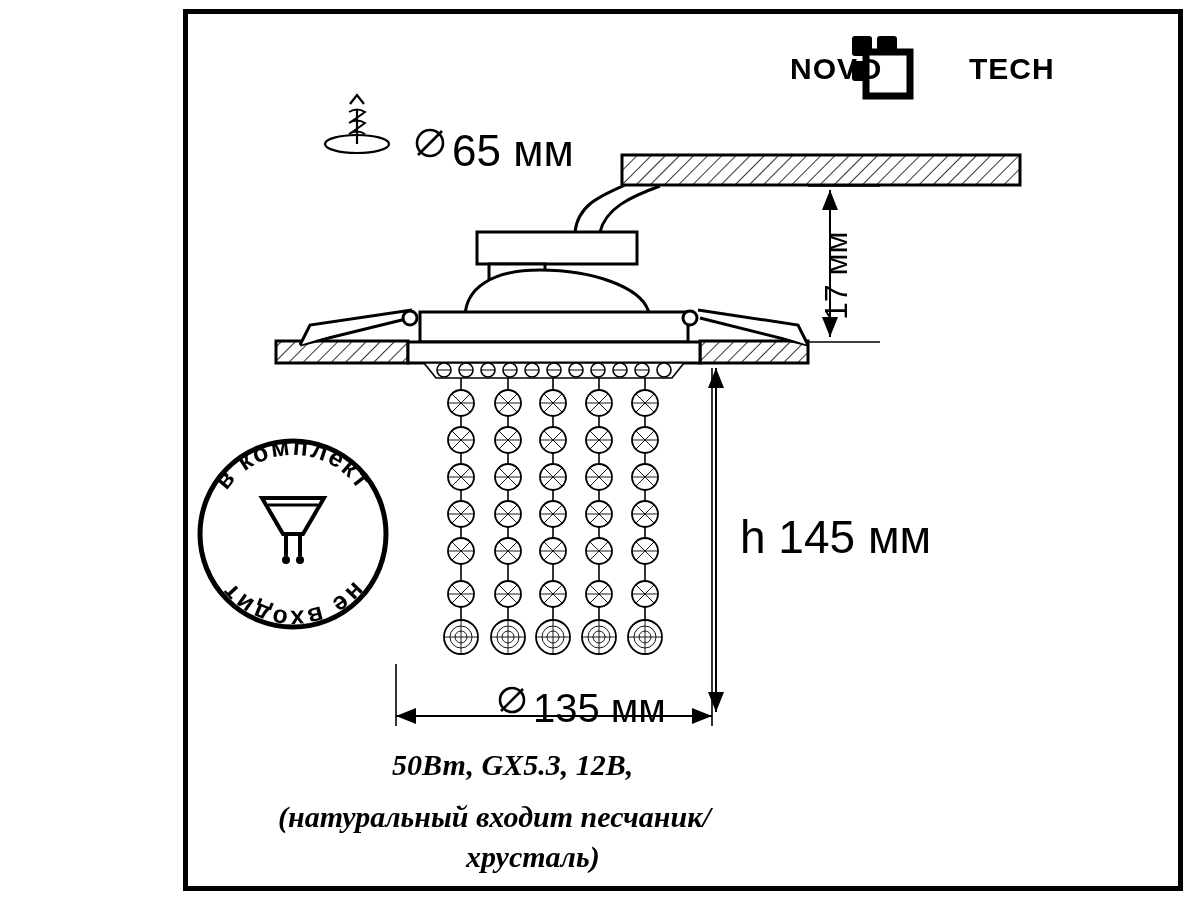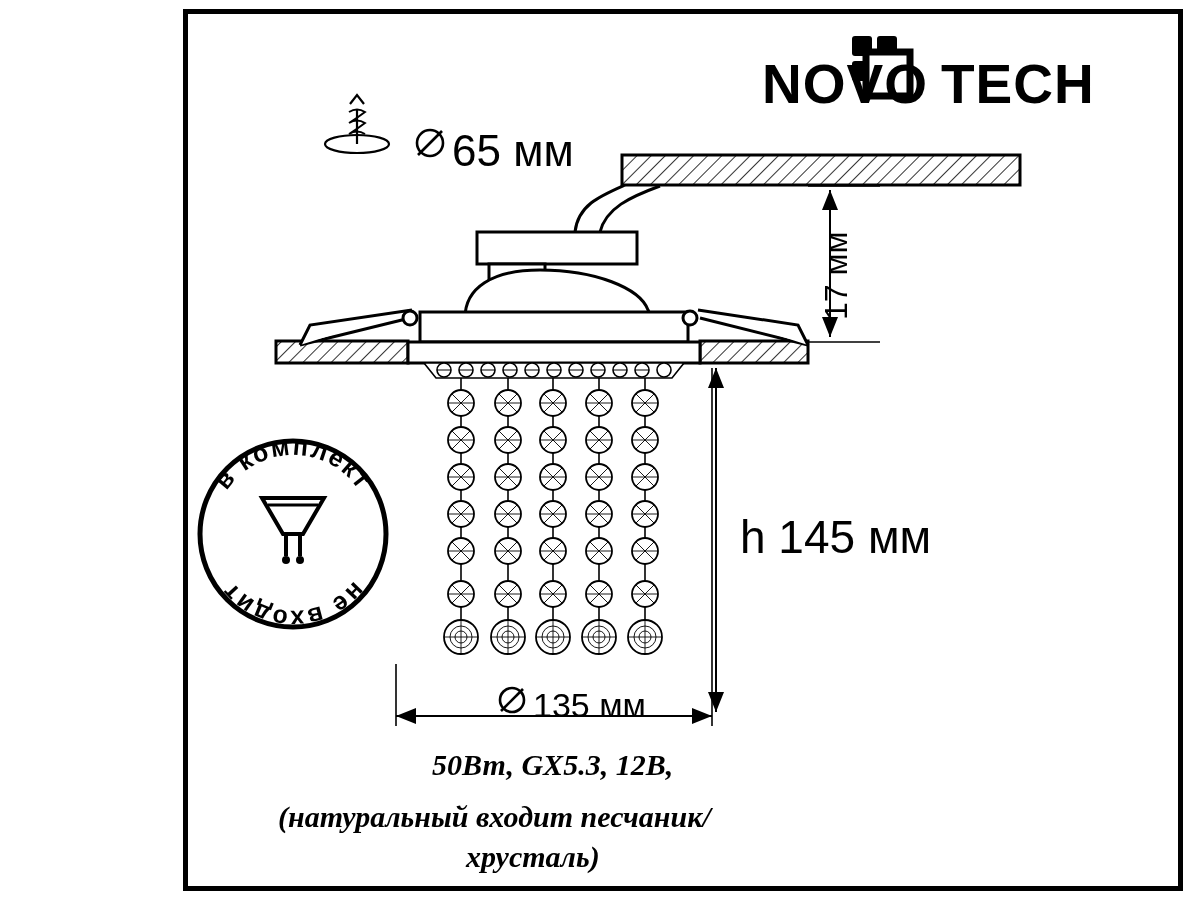--- a/index.html
+++ b/index.html
@@ -55,8 +55,9 @@
   .brand {
     font-family: "Liberation Sans", sans-serif;
     font-weight: bold;
-    font-size: 55px;
+    font-size: 30px;
     letter-spacing: 1px;
+    margin-left: 28px;
   }
   .vert {
     transform: rotate(-90deg);

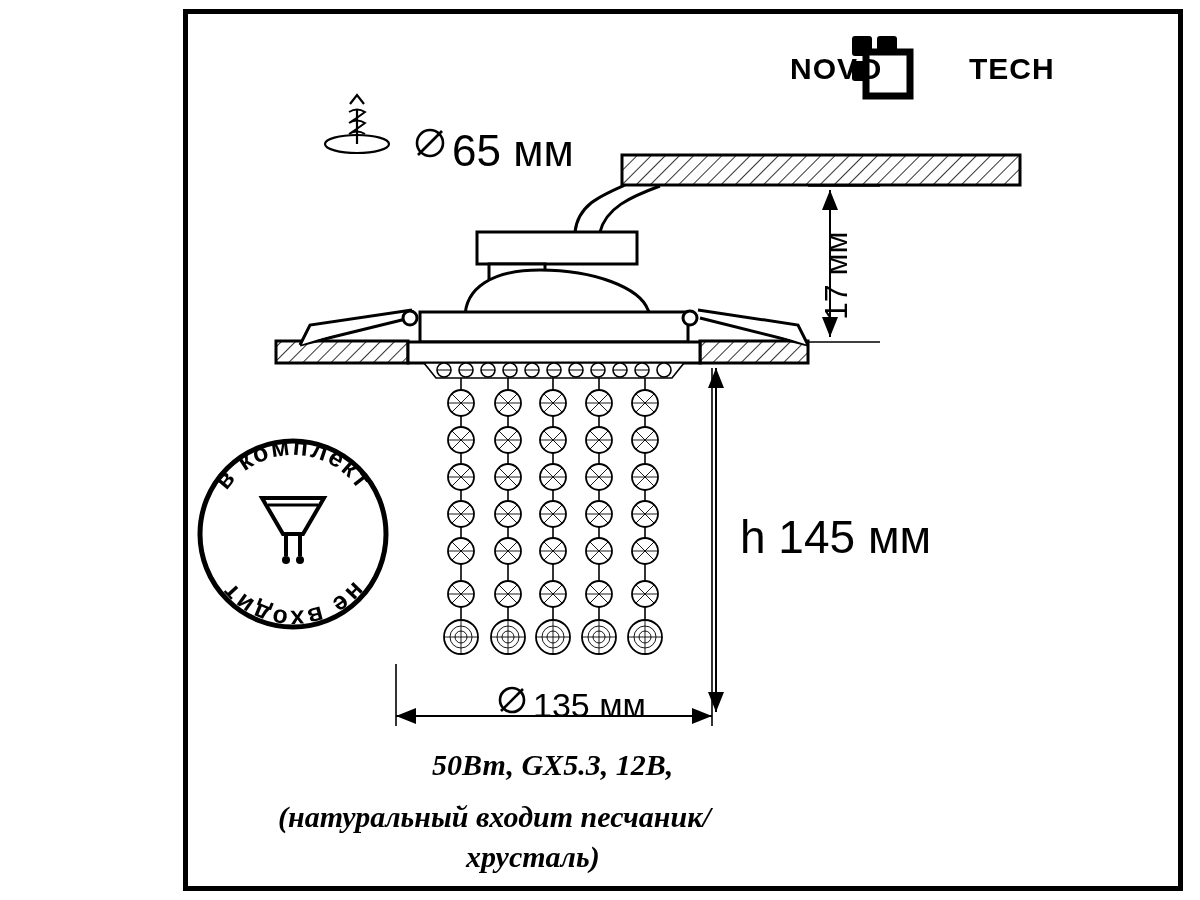--- a/index.html
+++ b/index.html
@@ -395,7 +395,7 @@
 
   <div class="txt dim-label" style="left:740px; top:510px; font-size:46px;">h 145 мм</div>
 
-  <div class="txt dim-label" style="left:533px; top:686px; font-size:34px;">135 мм</div>
+  <div class="txt dim-label" style="left:533px; top:686px; font-size:40px;">135 мм</div>
 
   <div class="txt spec" style="left:432px; top:748px;text-align:center;">50Вт, GX5.3, 12В,</div>
   <div class="txt spec" style="left:278px; top:800px;">(натуральный входит песчаник/</div>

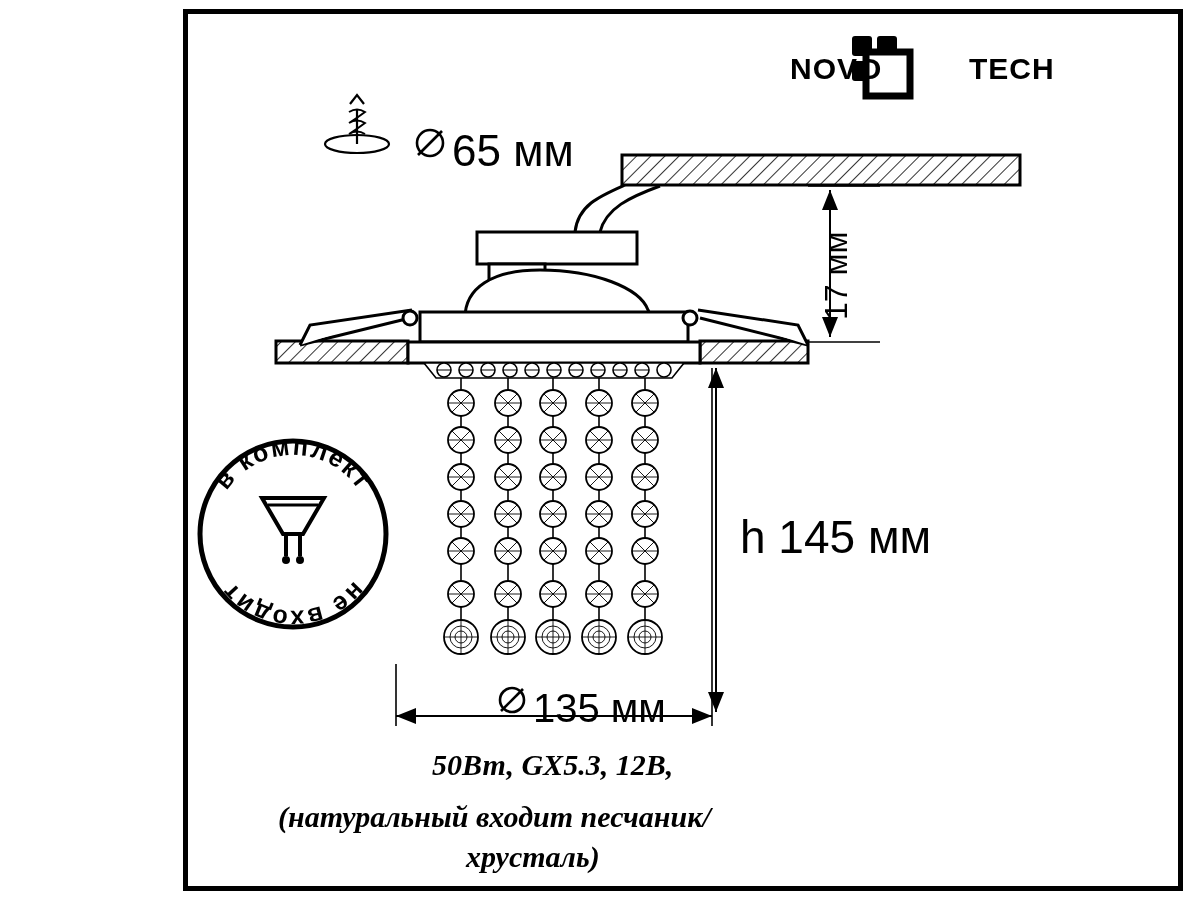--- a/index.html
+++ b/index.html
@@ -397,7 +397,7 @@
 
   <div class="txt dim-label" style="left:533px; top:686px; font-size:40px;">135 мм</div>
 
-  <div class="txt spec" style="left:432px; top:748px;text-align:center;">50Вт, GX5.3, 12В,</div>
+  <div class="txt spec" style="left:392px; top:748px;text-align:center;">50Вт, GX5.3, 12В,</div>
   <div class="txt spec" style="left:278px; top:800px;">(натуральный входит песчаник/</div>
   <div class="txt spec" style="left:466px; top:840px;">хрусталь)</div>
 

